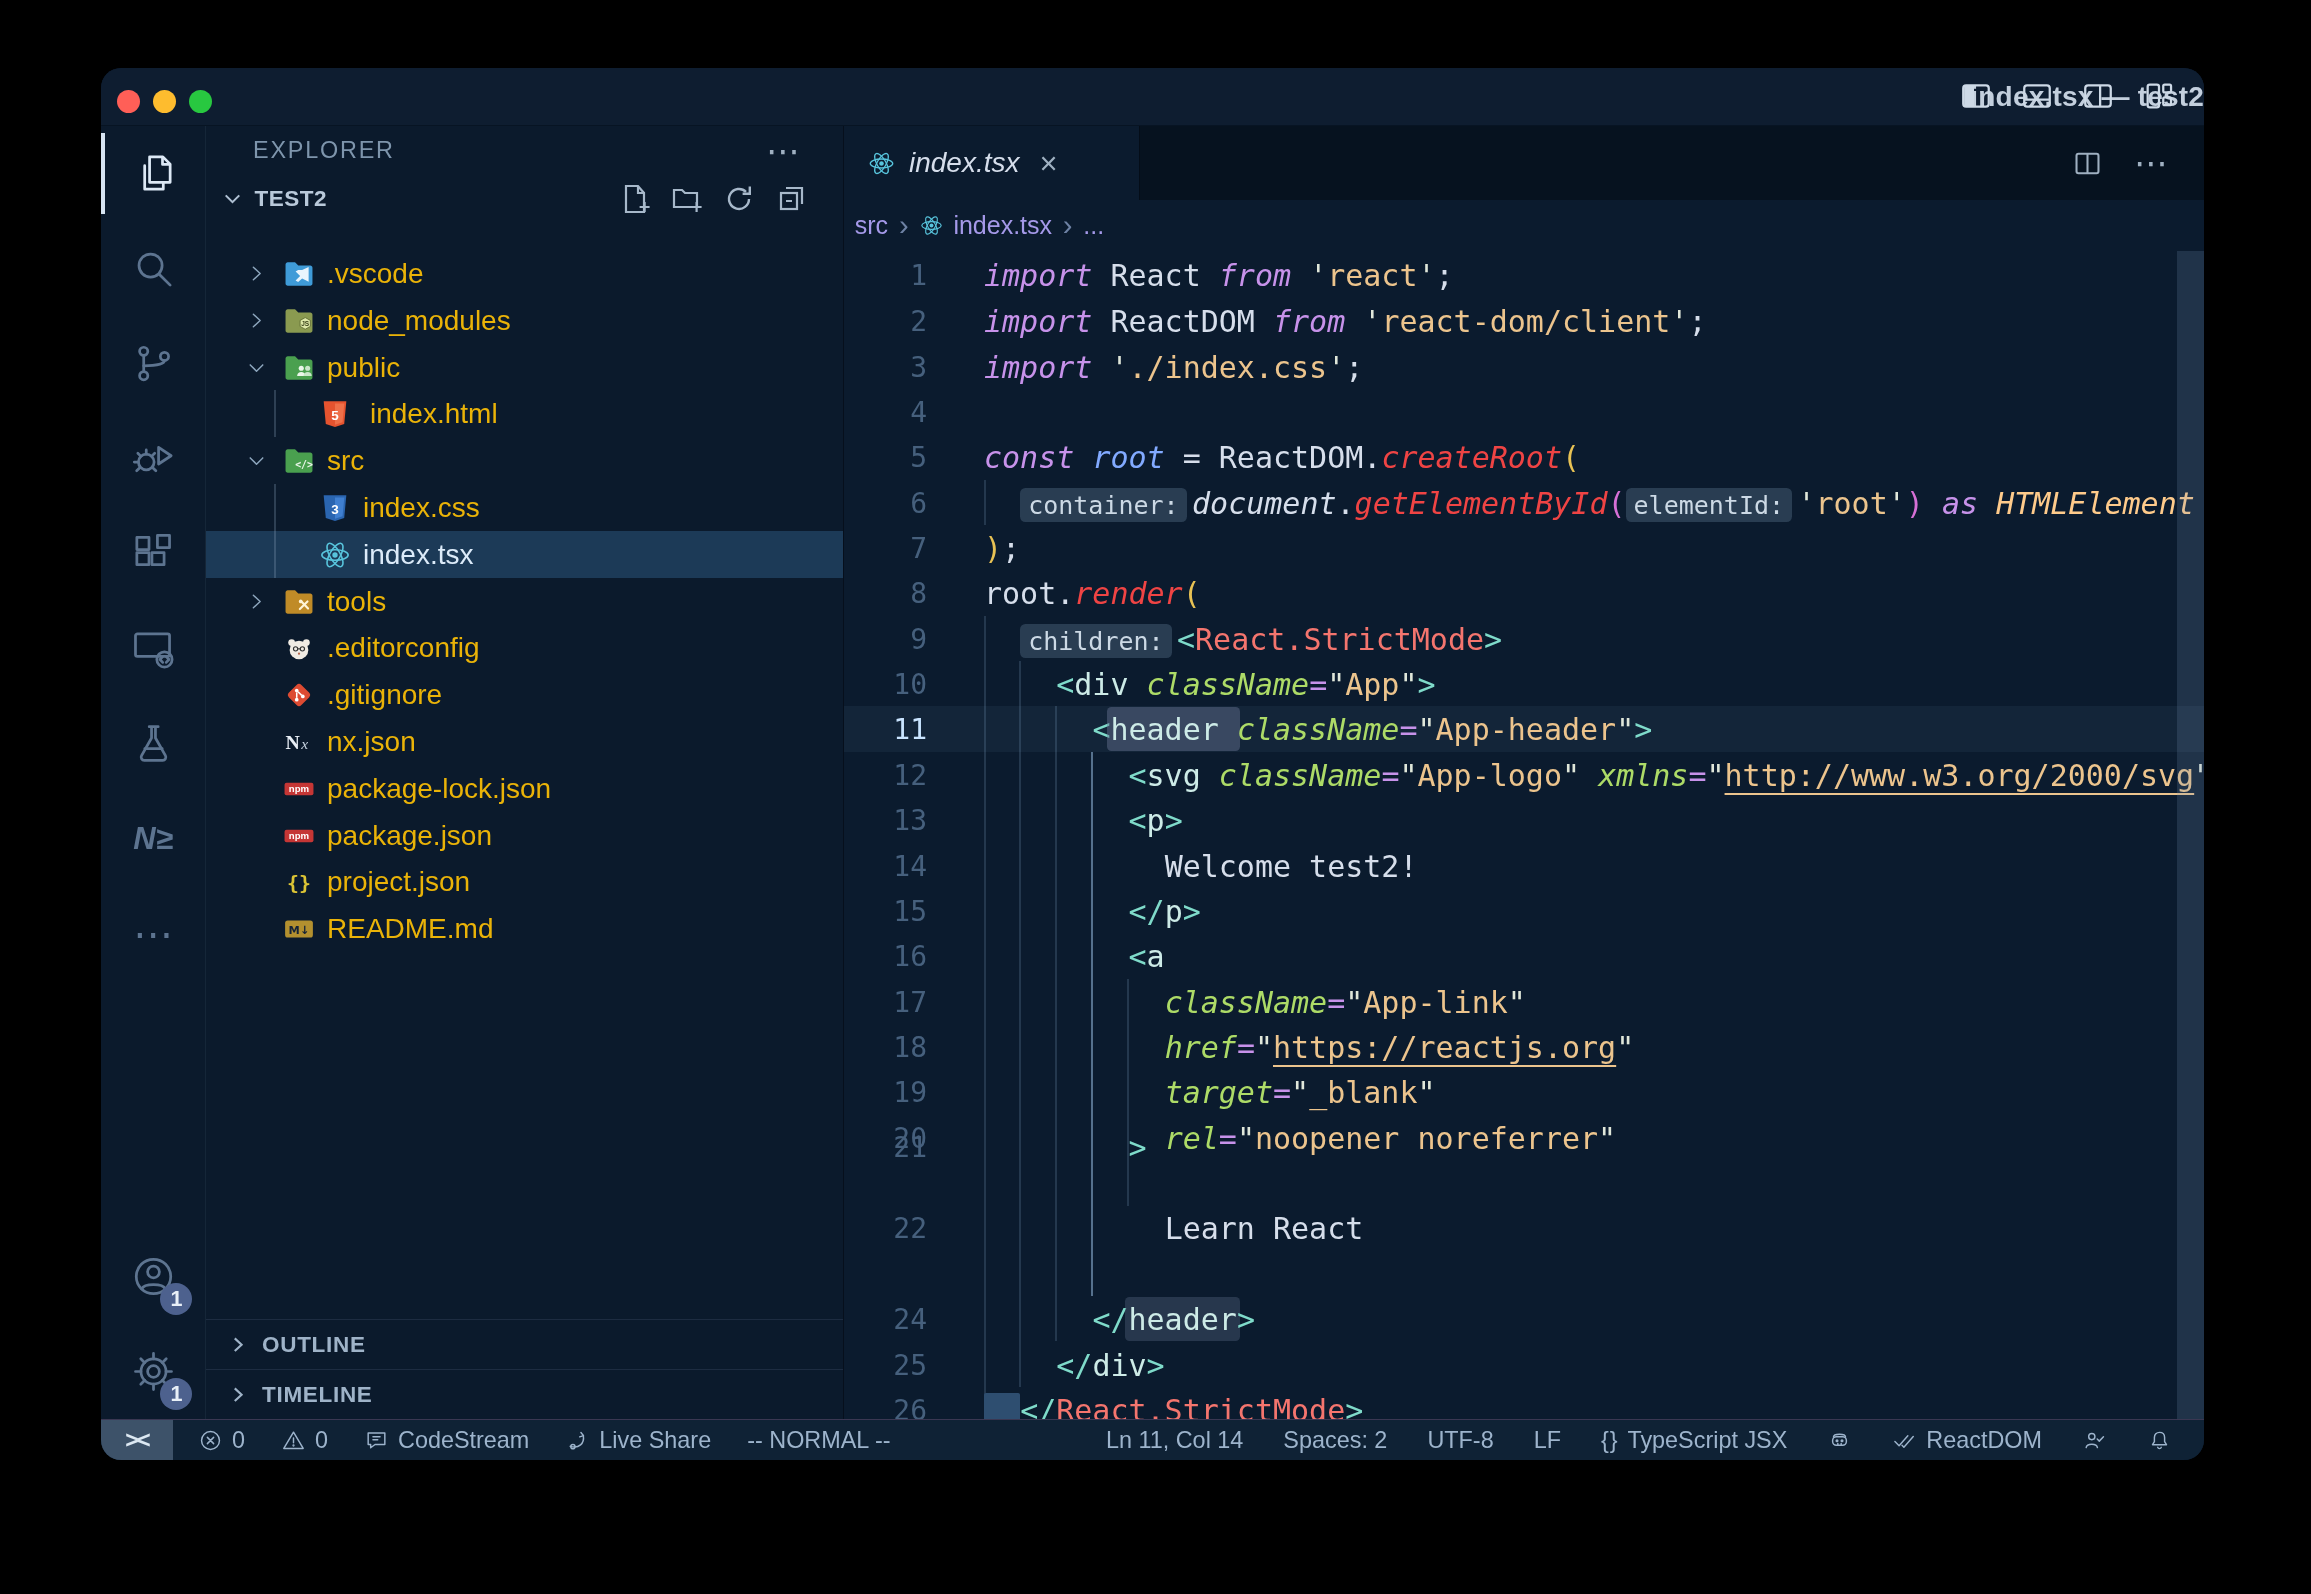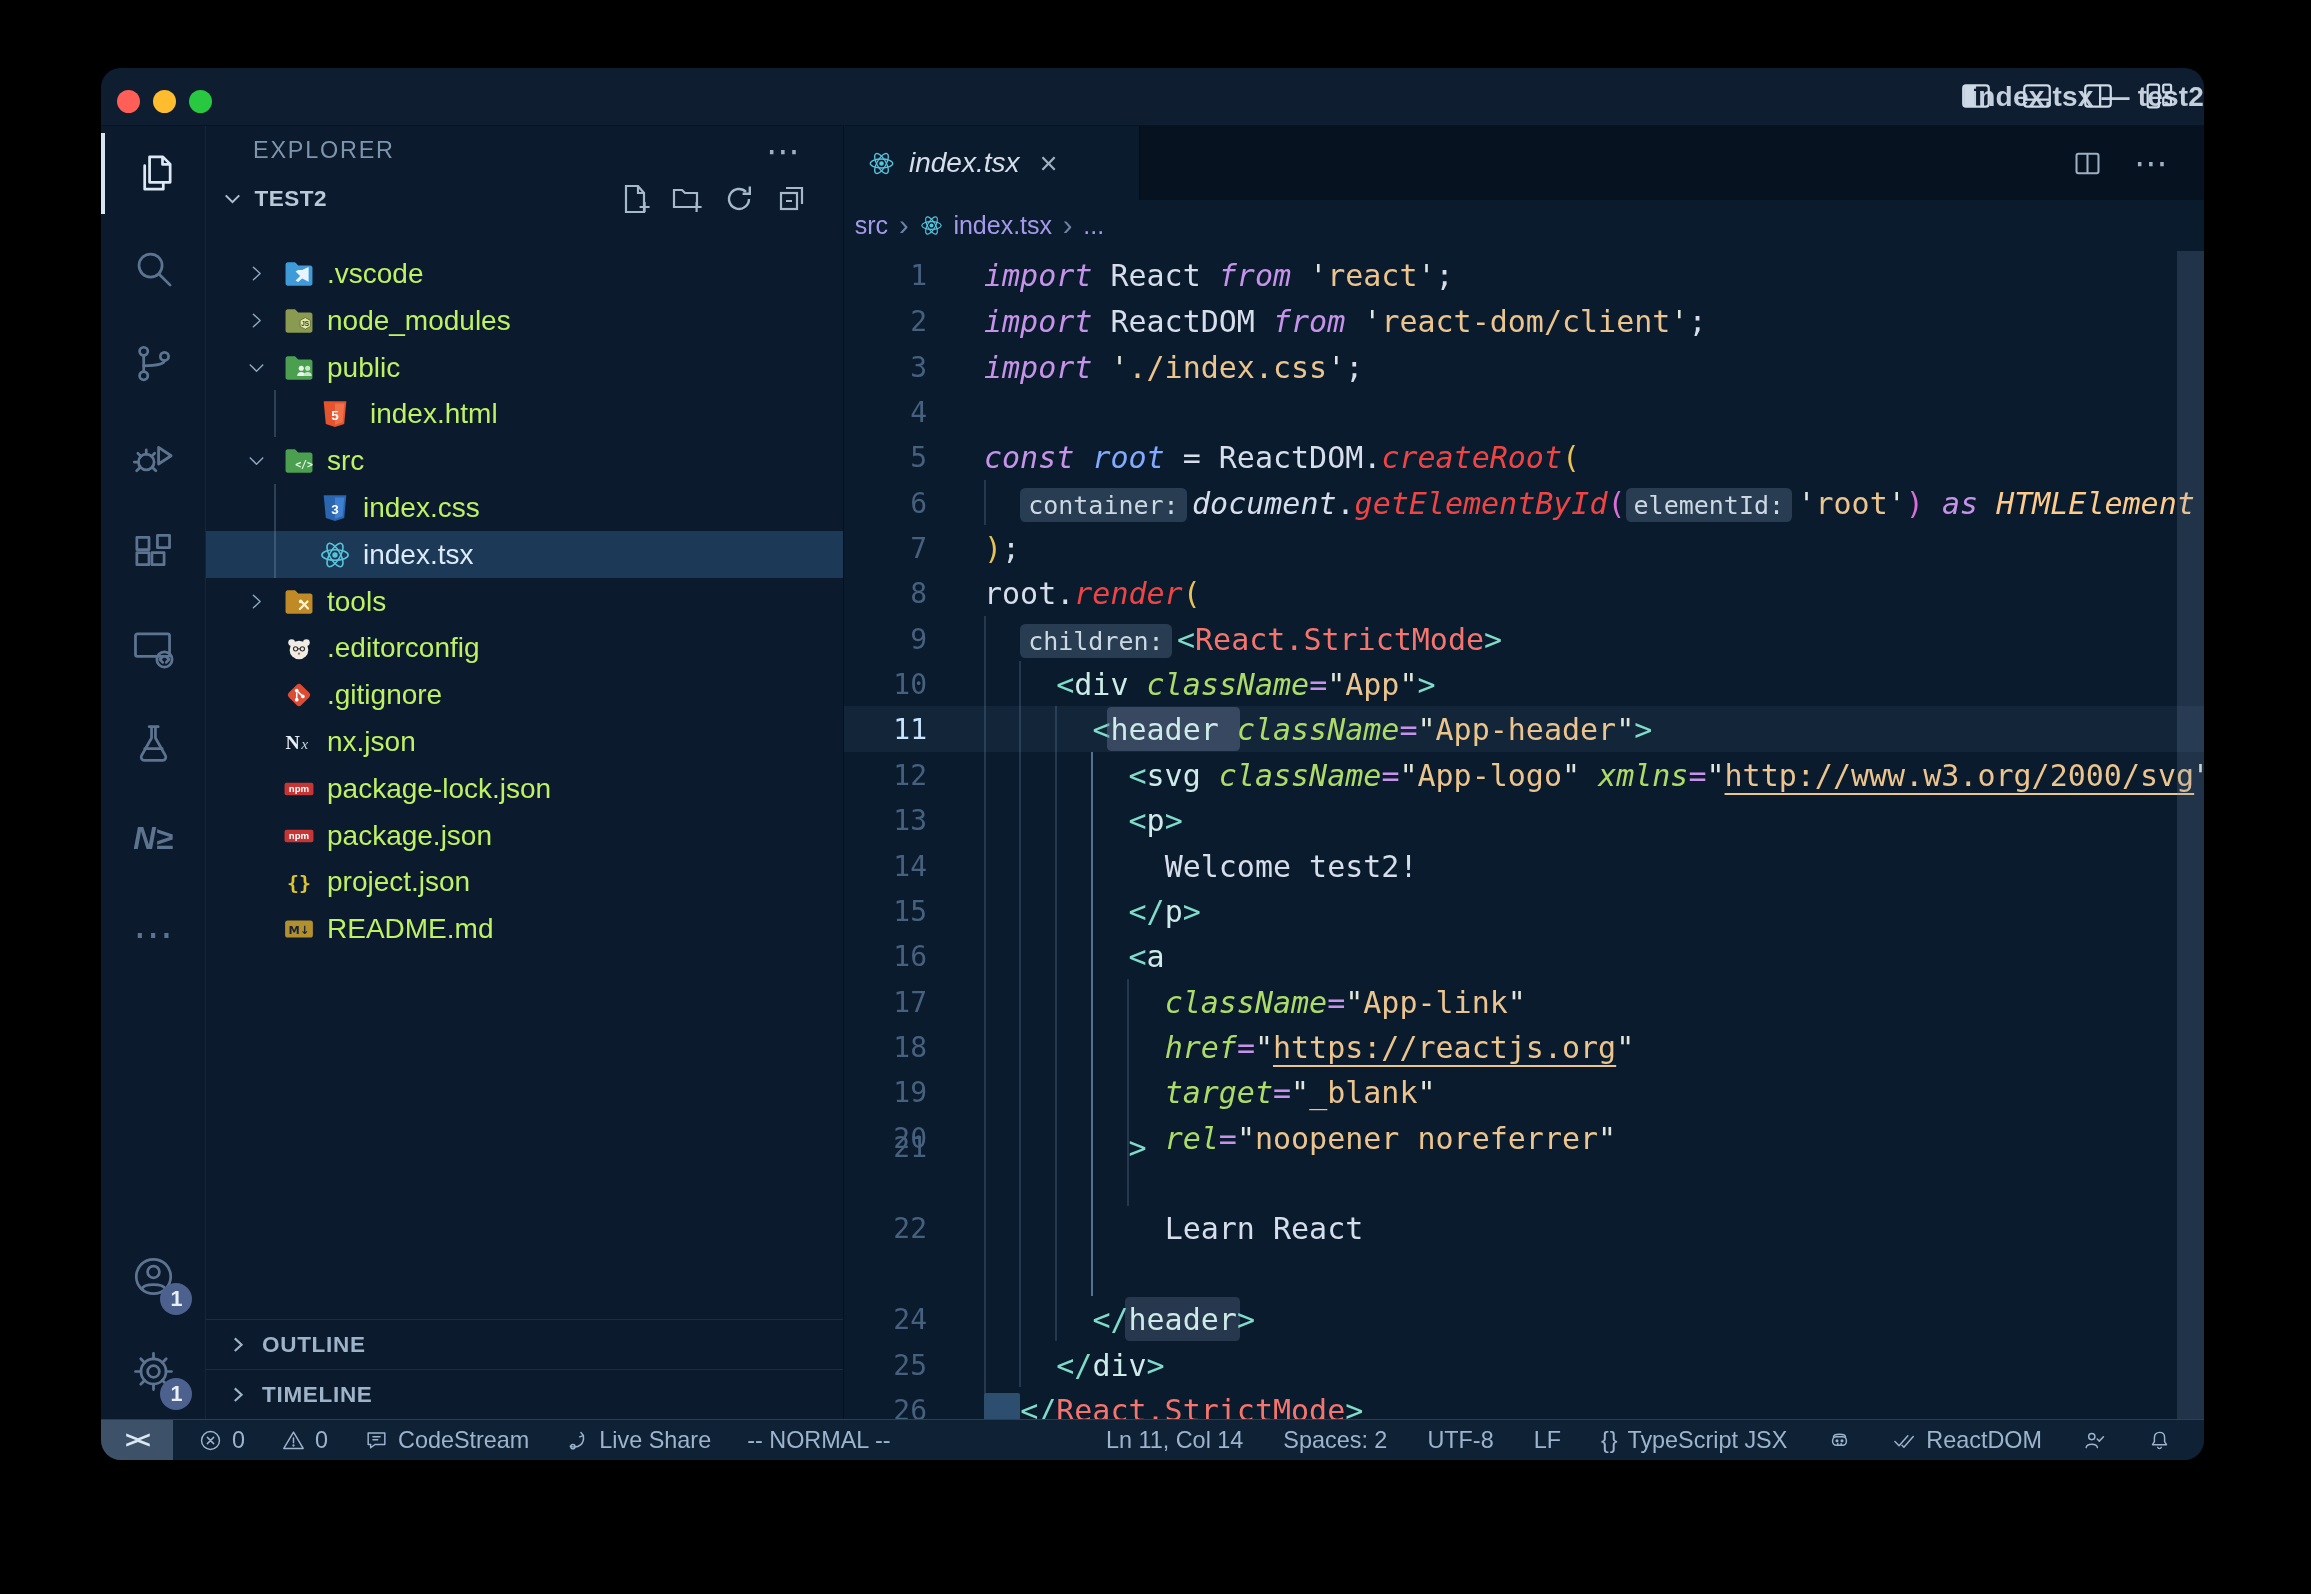--- a/index.html
+++ b/index.html
@@ -41,7 +41,7 @@
   .sb-act{width:32px;height:32px;color:#a7b8ca;}
   .sb-act svg{width:32px;height:32px;}
   .tree{position:absolute;left:0;top:124px;right:0;}
-  .tree-row{position:absolute;left:0;right:0;height:47px;display:flex;align-items:center;color:#bef264;font-size:28px;}
+  .tree-row{position:absolute;left:0;right:0;height:47px;display:flex;align-items:center;color:#eab308;font-size:28px;}
   .tree-row.selected{background:#1c3a57;color:#dcebf9;}
   .tr-chev{position:absolute;left:38px;width:25px;height:25px;color:#8da6bd;}
   .tr-chev svg{width:25px;height:25px;}

